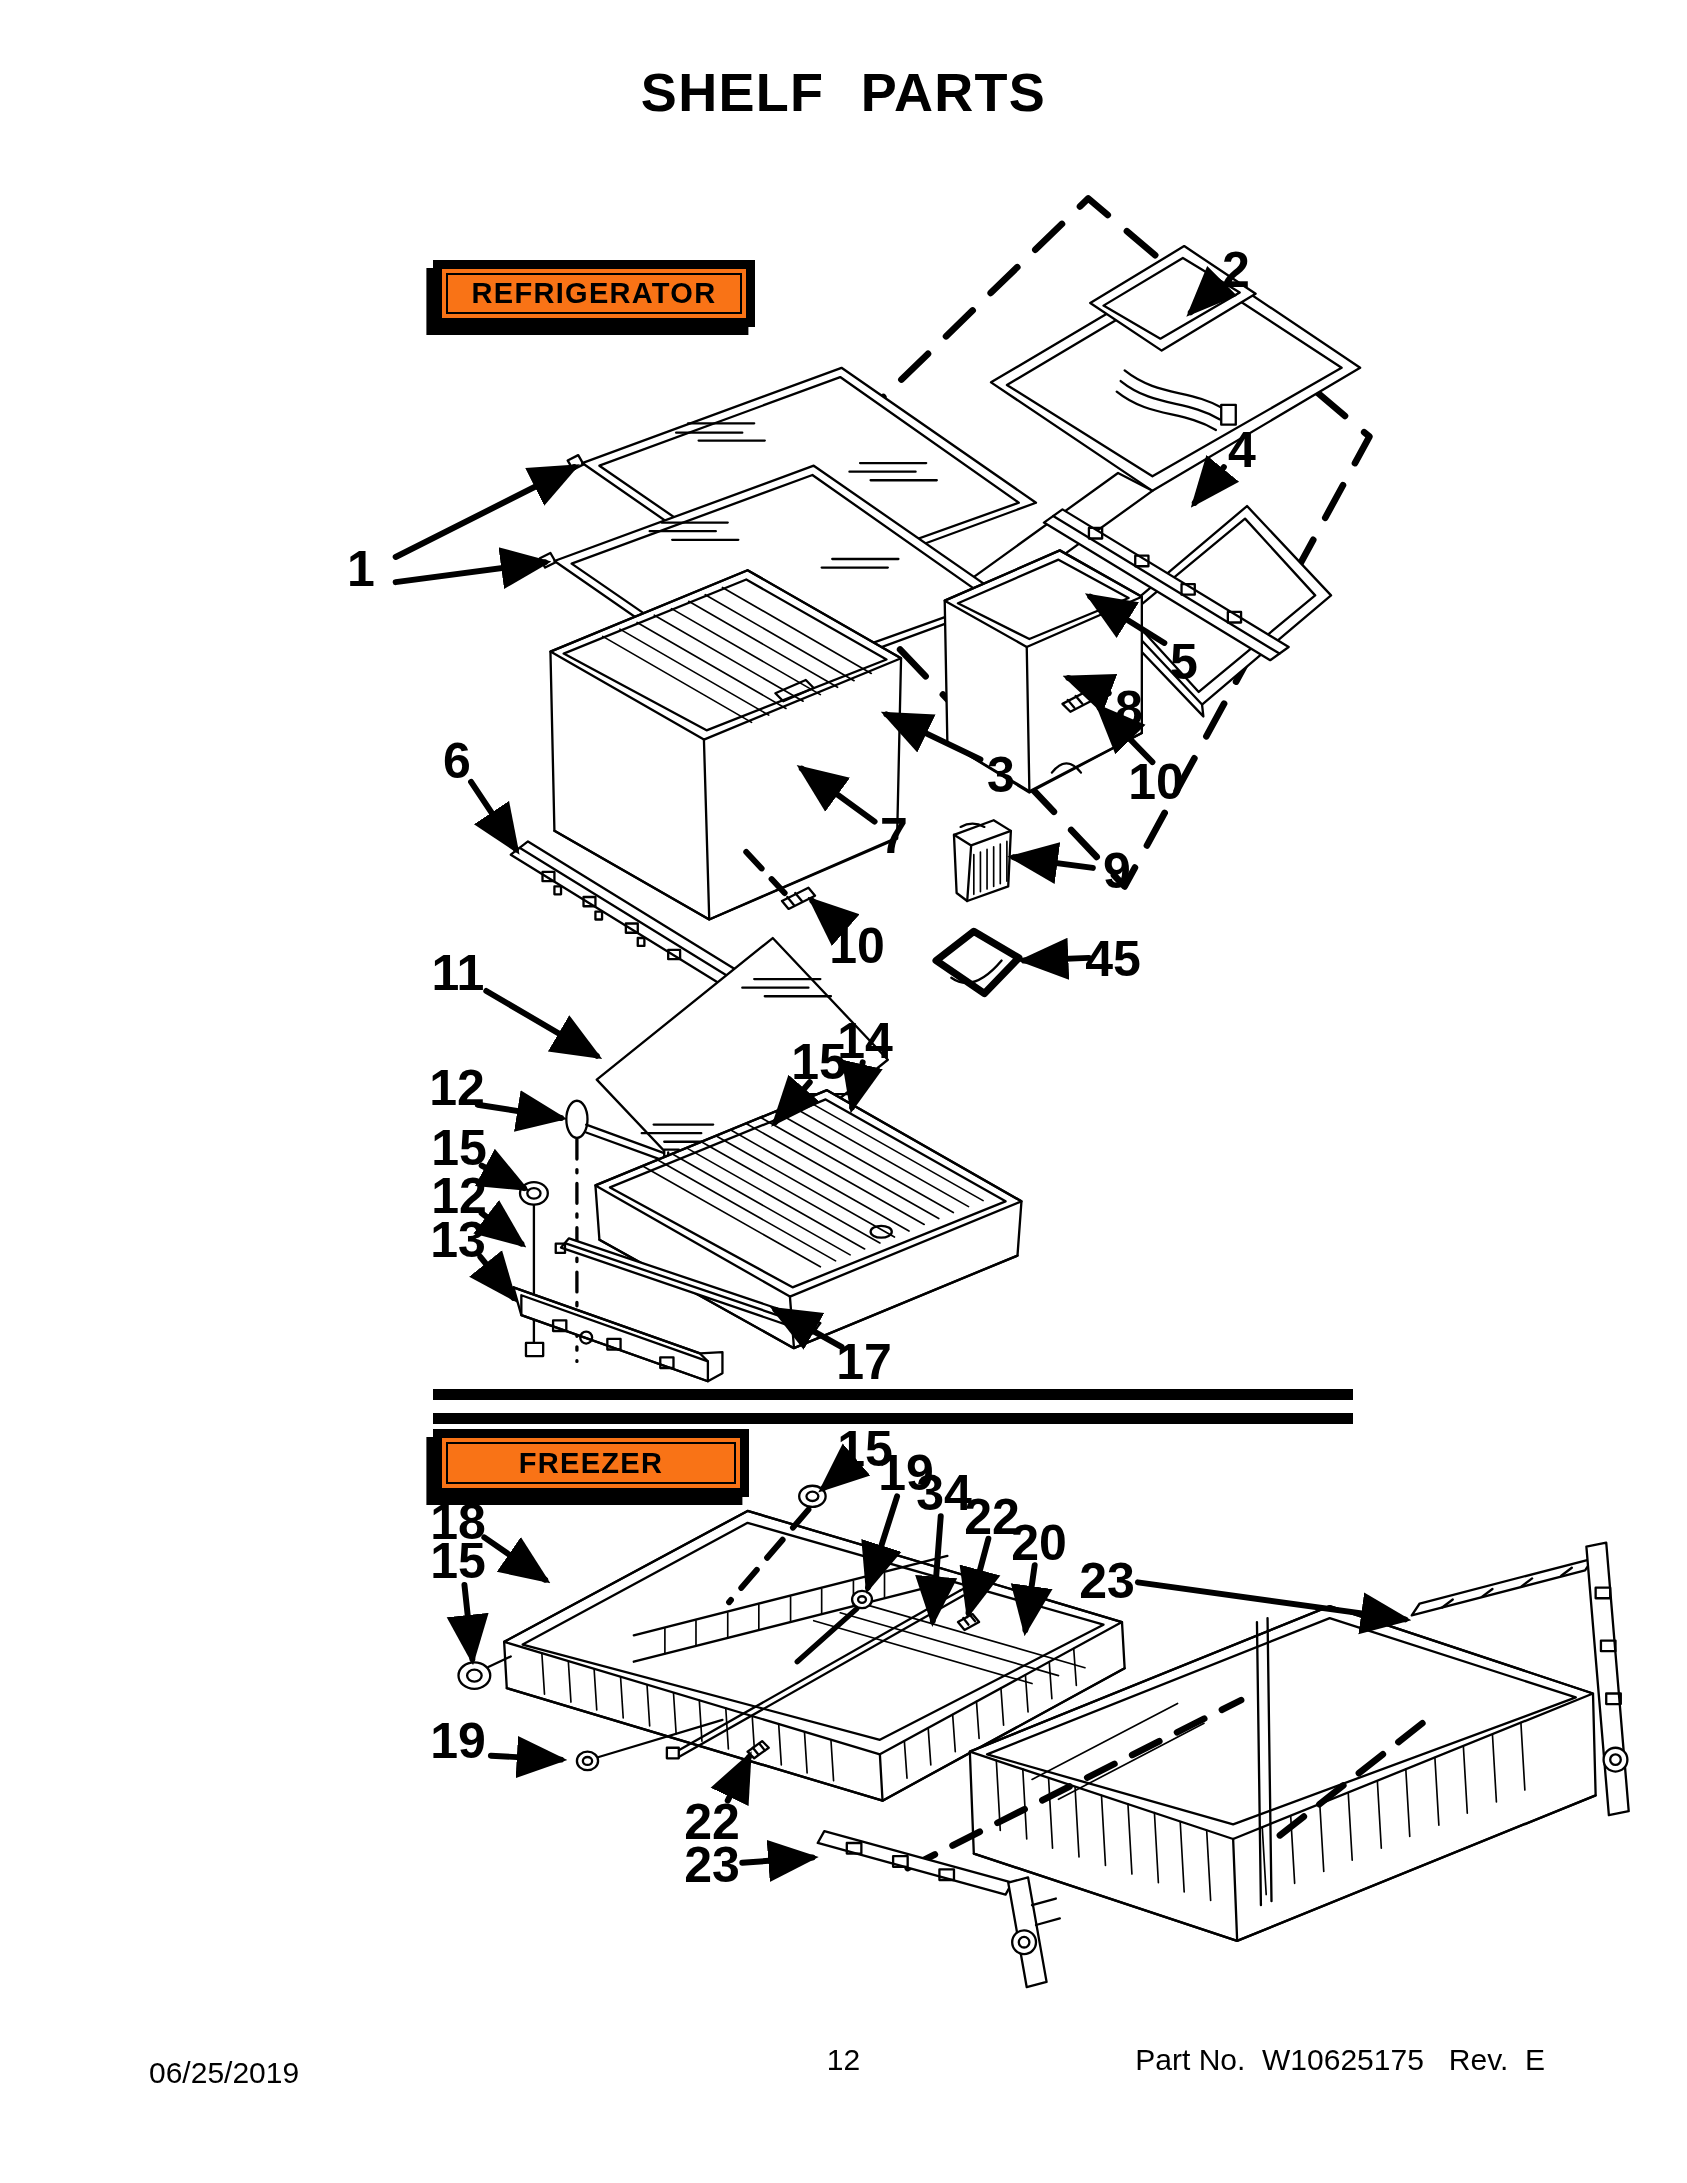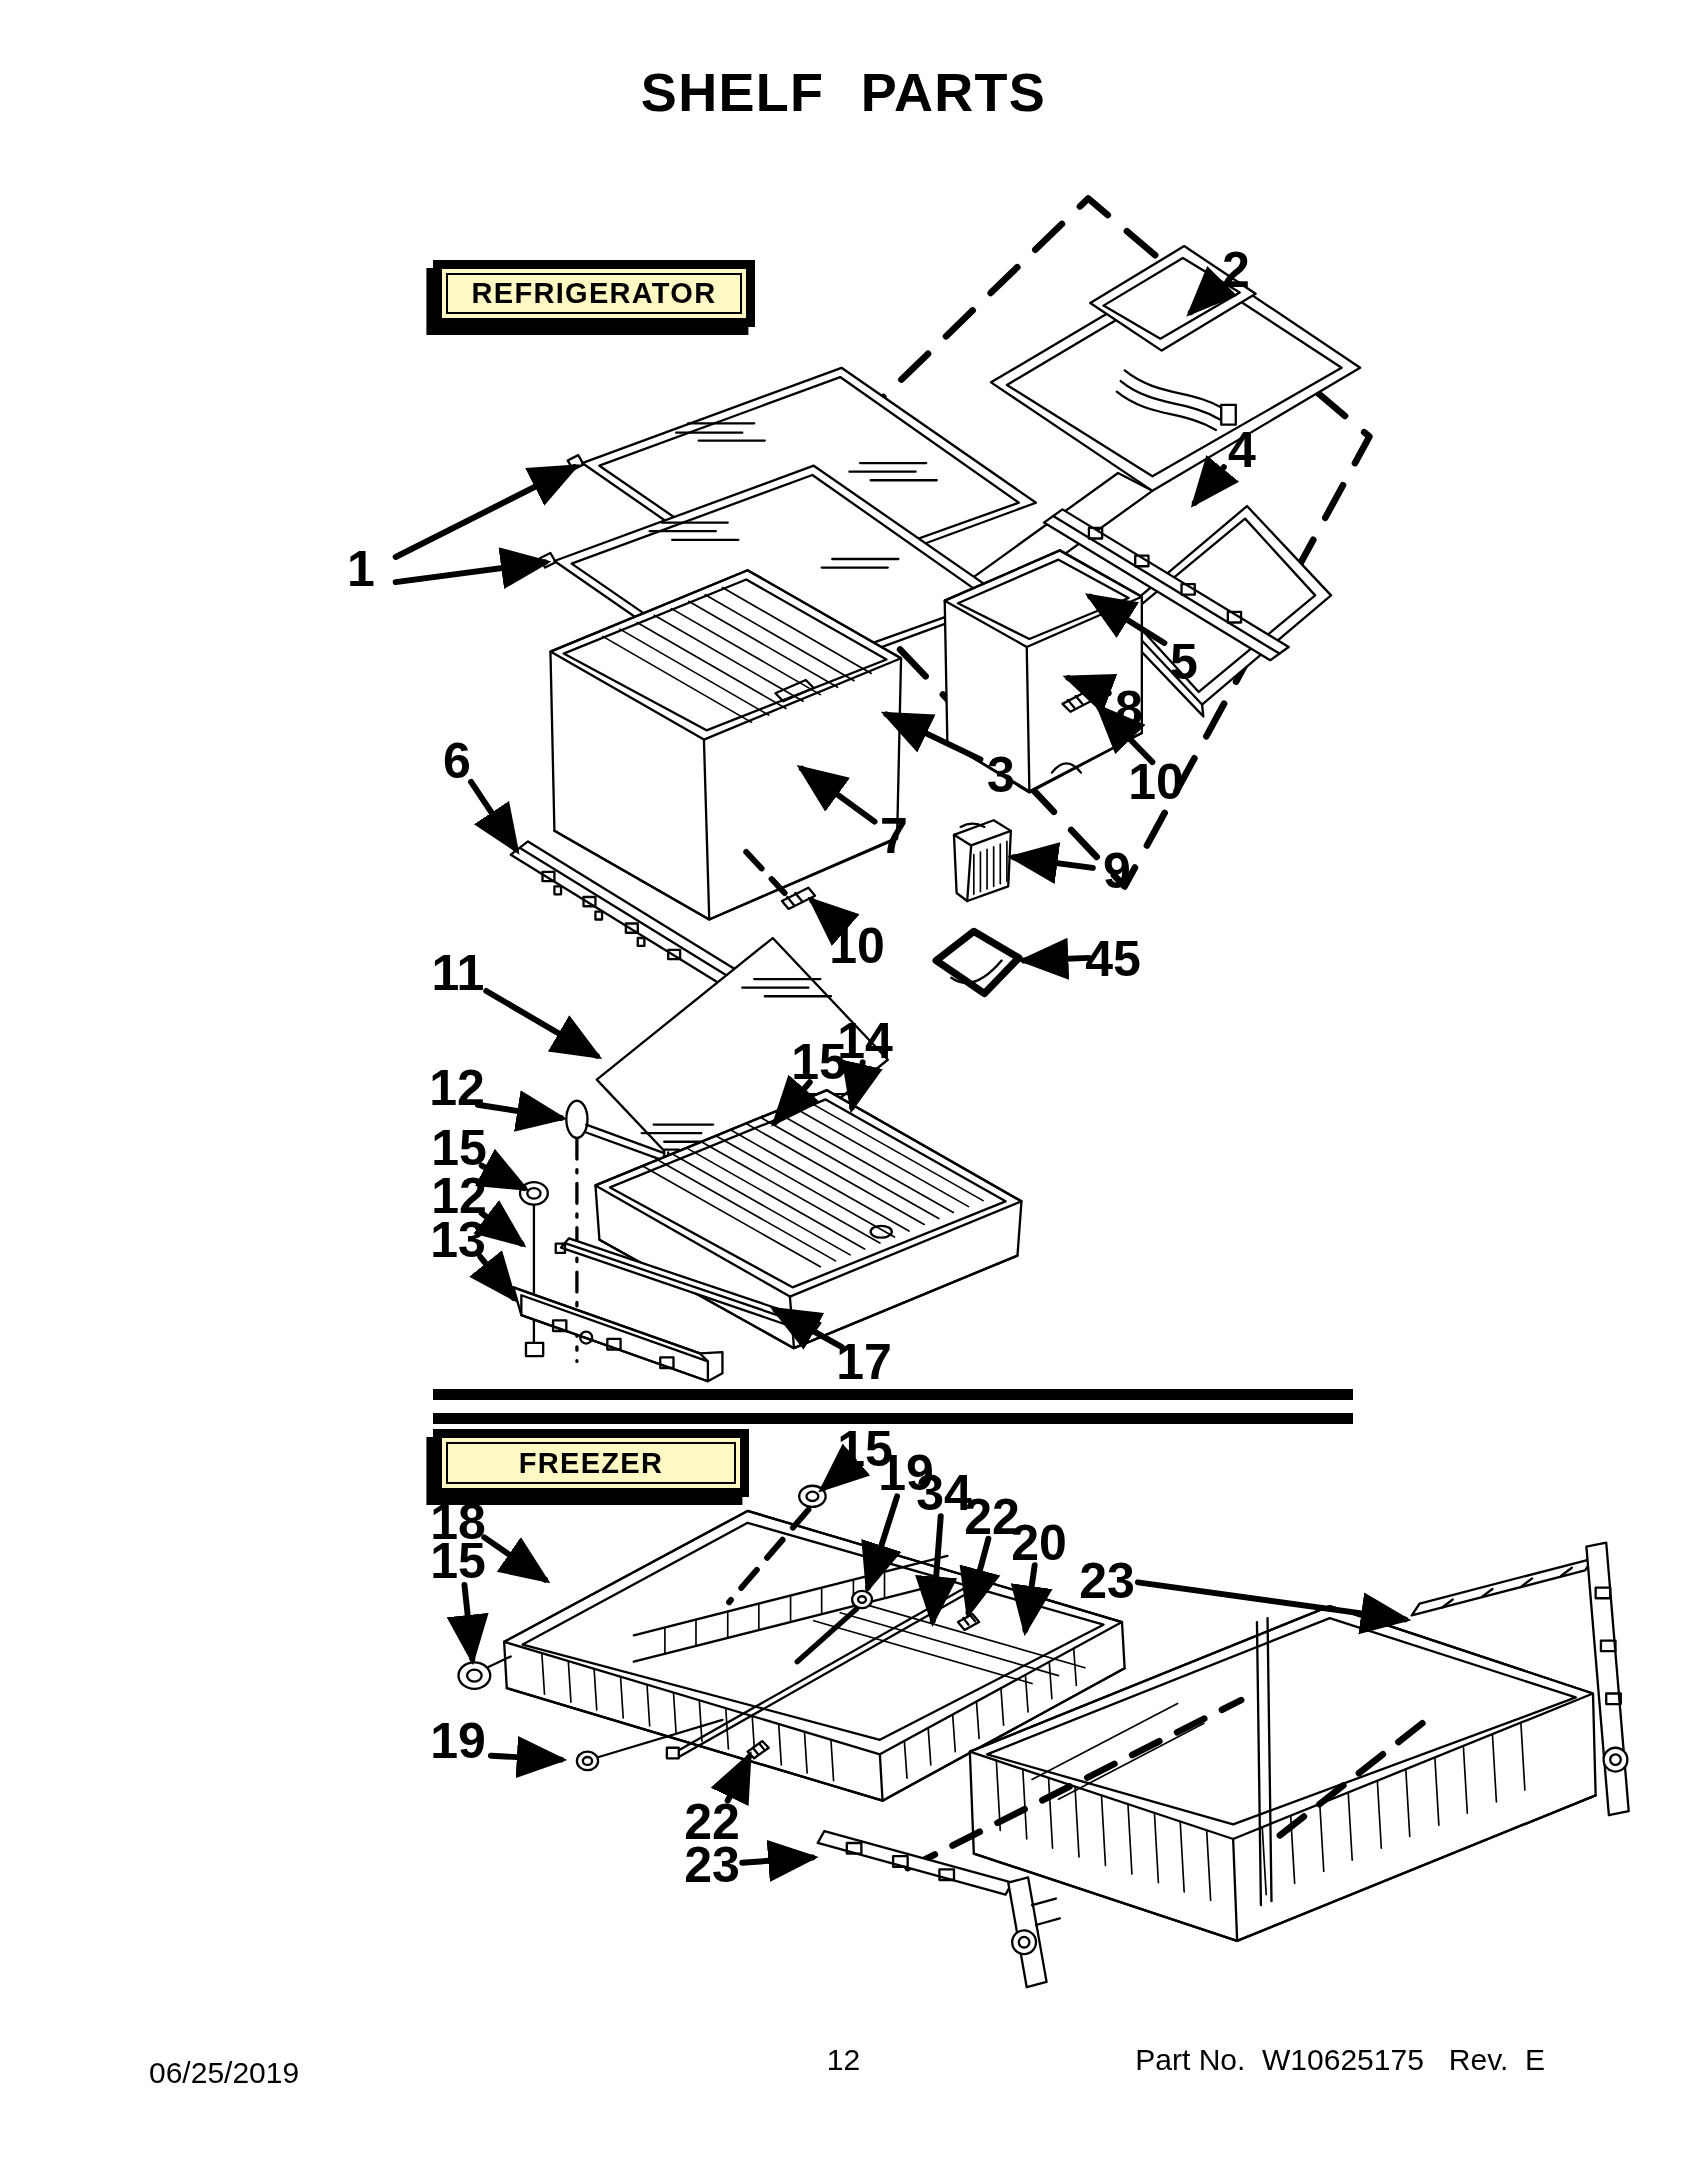--- a/index.html
+++ b/index.html
@@ -14,7 +14,7 @@
     font-size:54px;font-weight:bold;letter-spacing:1.3px;word-spacing:20px;
   }
   .label-box{
-    position:absolute;background:#fef9c3;border:9.3px solid #000;
+    position:absolute;background:#f97316;border:9.3px solid #000;
     box-shadow:-6.6px 8px 0 #000;padding:4px;
   }
   .label-inner{

